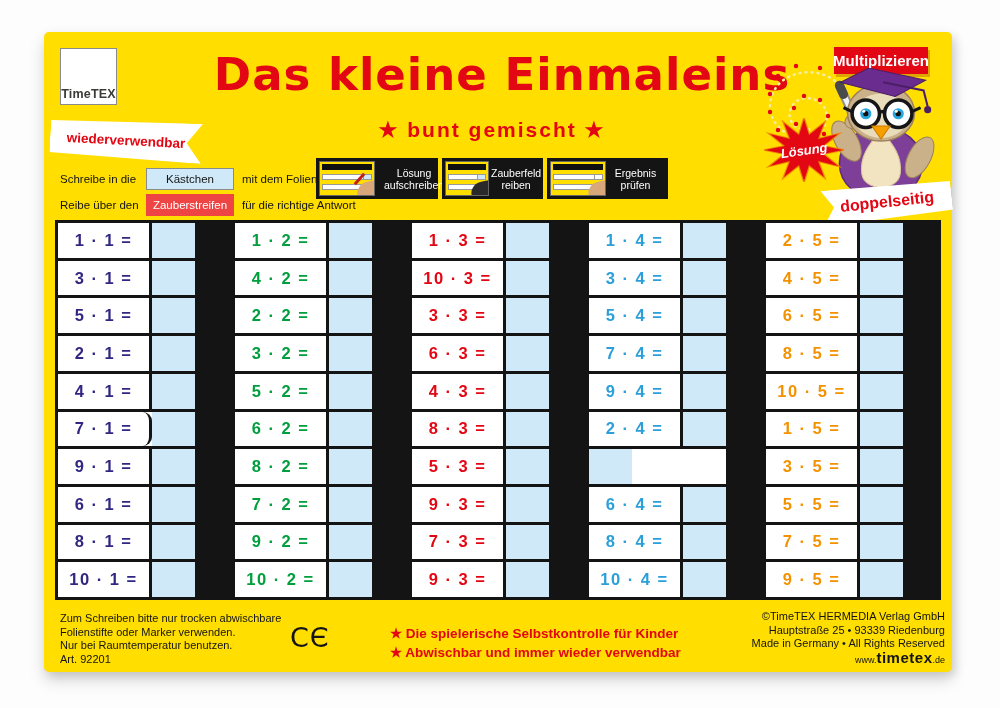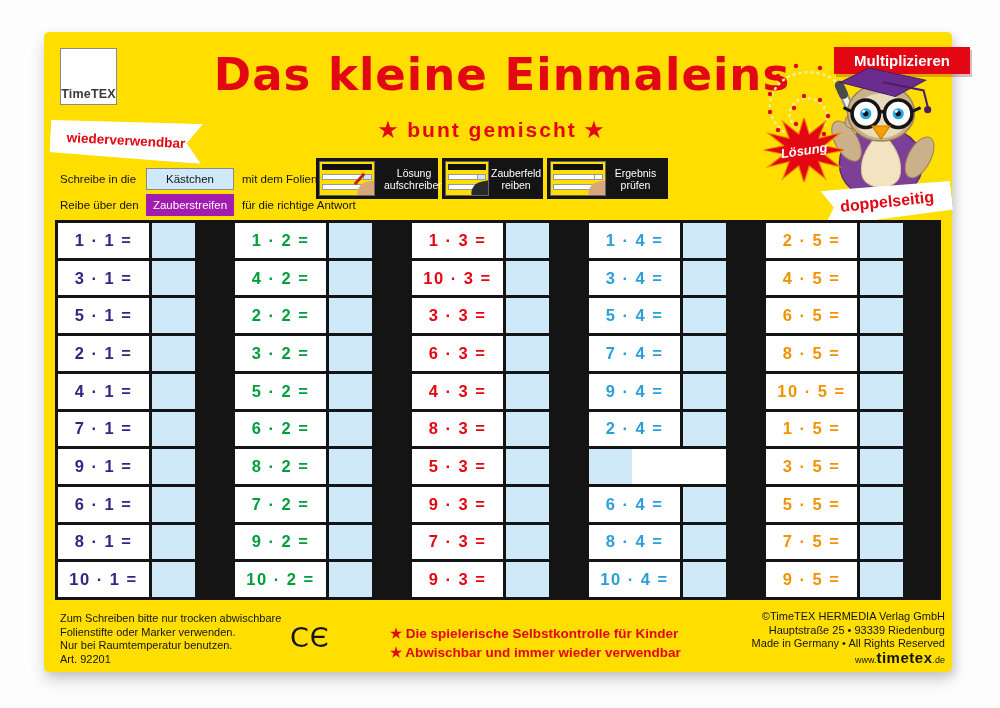--- a/index.html
+++ b/index.html
@@ -23,7 +23,7 @@
               font-size:21px; font-weight:bold; color:#e30613; letter-spacing:2px; }
 
   
-  .badge { position:absolute; left:790px; top:15px; width:136px; height:27px; background:#e30613;
+  .badge { position:absolute; left:790px; top:15px; width:94px; height:27px; background:#e30613;
            color:#fff; font-size:15px; font-weight:bold; display:flex; align-items:center;
            justify-content:center; box-shadow:2px 3px 0 rgba(120,0,0,.25); }
 

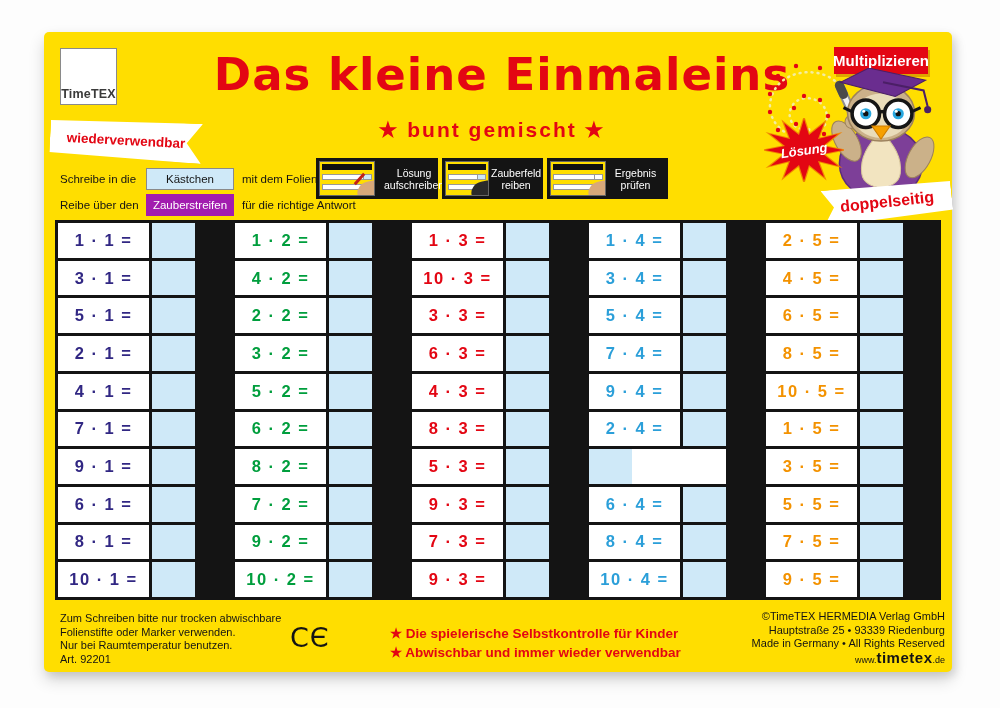--- a/index.html
+++ b/index.html
@@ -42,7 +42,7 @@
   .legend .sample { width:88px; height:22px; display:flex; align-items:center; justify-content:center;
                     font-size:11.5px; }
   .sample-blue { background:#cfe9f8; border:1px solid #8a8a8a; color:#141414; }
-  .sample-black { background:#a21caf; color:#fff; }
+  .sample-black { background:#ef4444; color:#fff; }
 
   
   .step { position:absolute; top:126px; height:41px; background:#141414; display:flex;

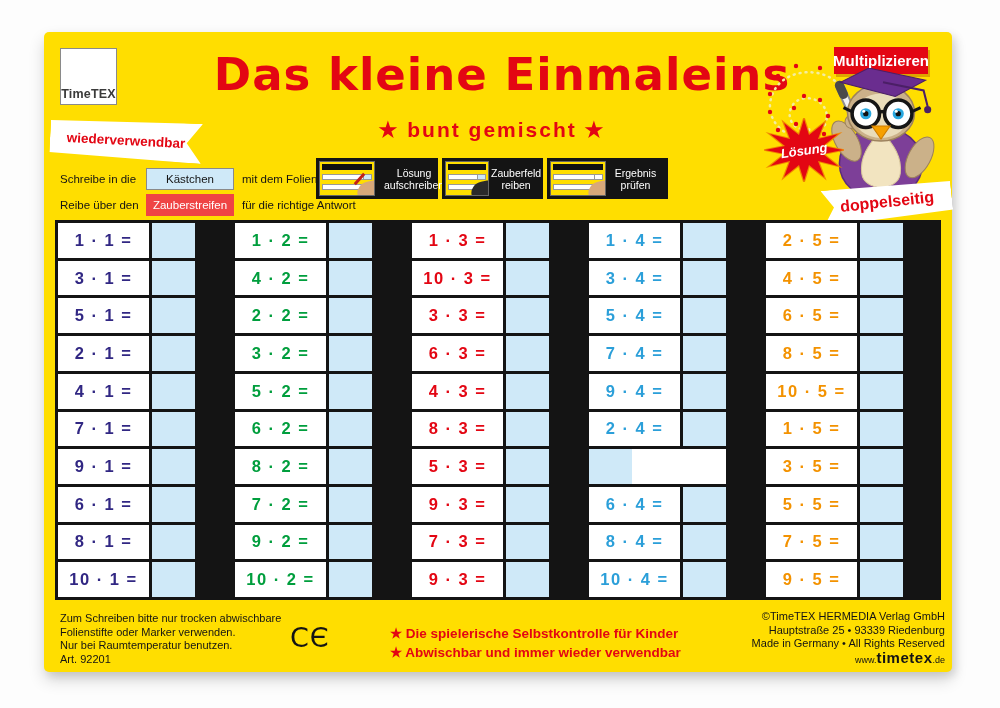--- a/index.html
+++ b/index.html
@@ -254,7 +254,7 @@
             <div class="ans" style="background: rgb(207, 233, 248);"></div>
           </div>
           <div class="mrow">
-            <div class="eq" style="color: rgb(49, 39, 131);">7 · 1 =</div>
+            <div class="eq" style="color: rgb(49, 39, 131); border-radius: 9px;">7 · 1 =</div>
             <div class="ans" style="background: rgb(207, 233, 248);"></div>
           </div>
           <div class="mrow">

